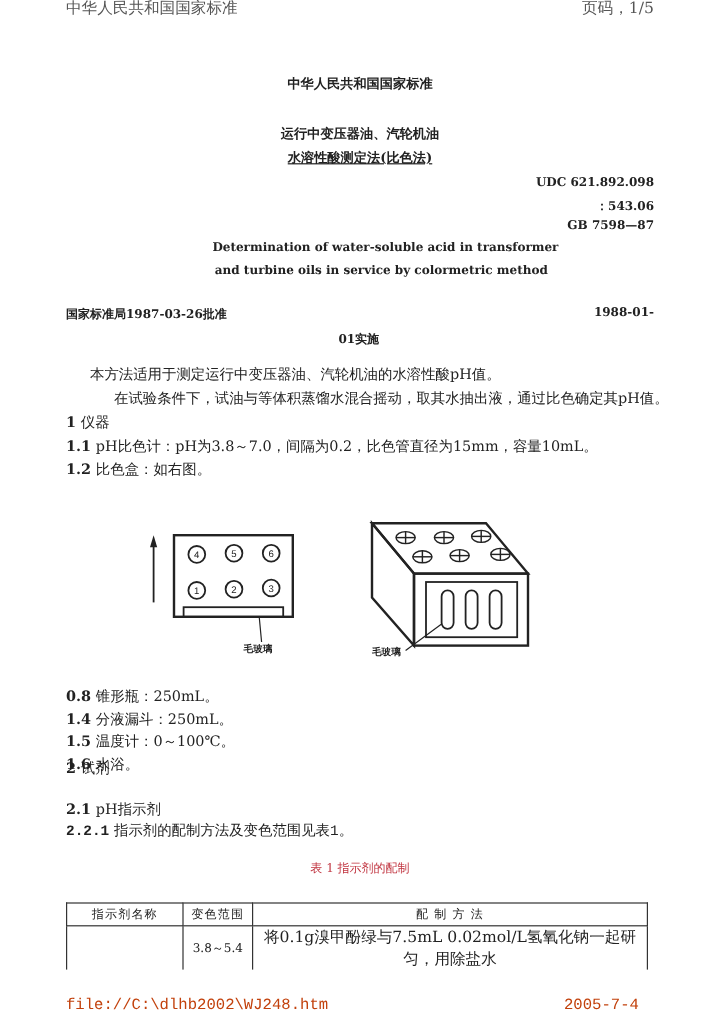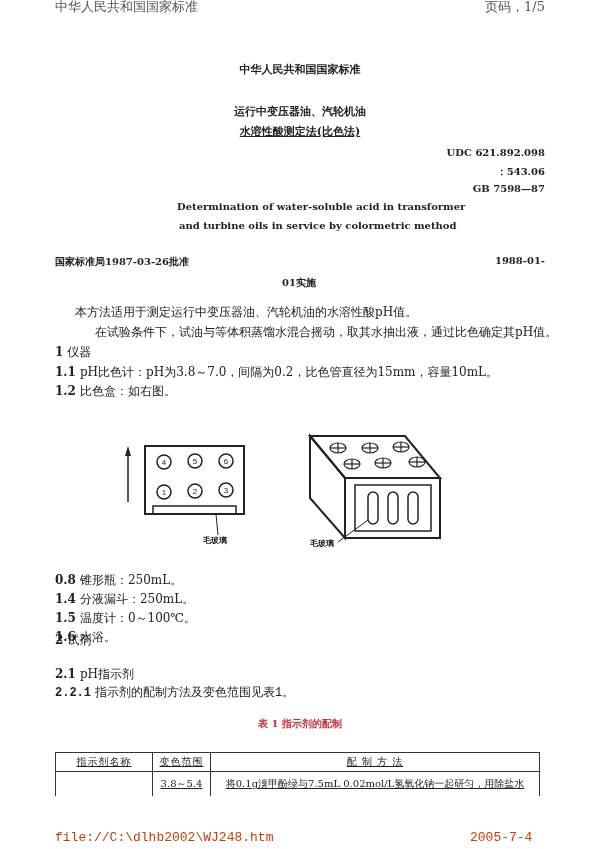--- a/index.html
+++ b/index.html
@@ -11,7 +11,7 @@
   .c { left: 0; width: 600px; text-align: center; }
   .t11 { font-size: 11px; }
   .t10 { font-size: 10px; }
-  .red { color: #c0333f; font-weight: bold; }
+  .red { color: #c0333f; }
   .mono { font-family: "Liberation Mono", "DejaVu Sans Mono", monospace; font-size: 13px; color: #c2410c; }
   .sec { font-size: 12px; }
   .sec b { font-weight: bold; margin-right: 4px; }

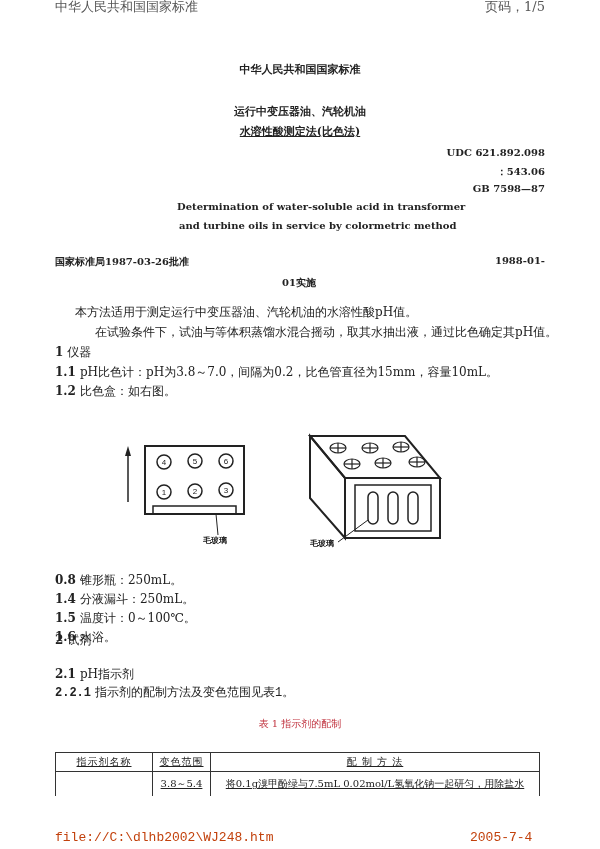--- a/index.html
+++ b/index.html
@@ -16,7 +16,7 @@
   .sec { font-size: 12px; }
   .sec b { font-weight: bold; margin-right: 4px; }
   table.t { position: absolute; left: 55px; top: 752px; width: 485px; border-collapse: collapse;
-            font-size: 10px; text-decoration: underline; }
+            font-size: 10px; }
   table.t td { border: 1px solid #333; text-align: center; padding: 0; }
   table.t tr.h td { height: 18px; letter-spacing: 1px; }
   table.t tr.d td { height: 24px; border-bottom: none; }

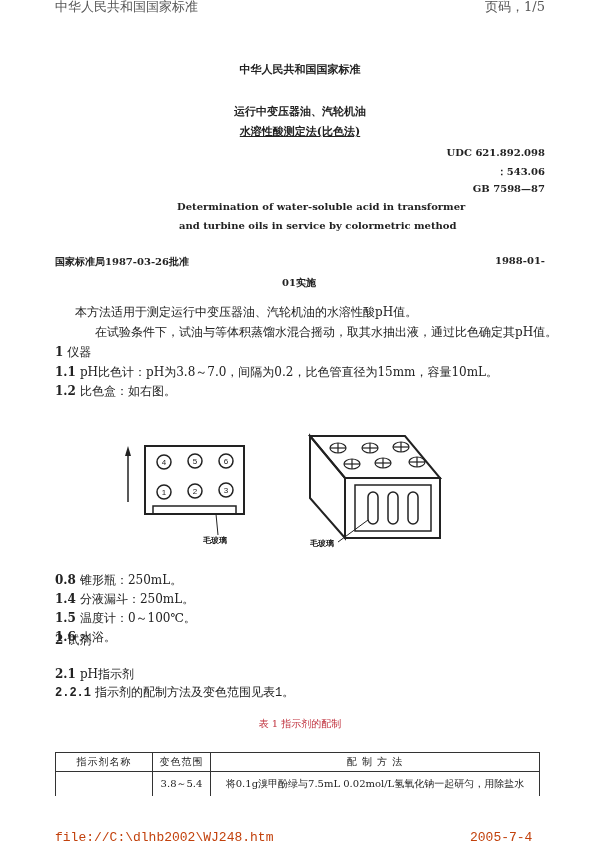--- a/index.html
+++ b/index.html
@@ -136,7 +136,7 @@
   <tr class="d">
     <td></td>
     <td>3.8～5.4</td>
-    <td style="font-size:10px;">将0.1g溴甲酚绿与7.5mL  0.02mol/L氢氧化钠一起研匀，用除盐水</td>
+    <td style="font-size:13px;">将0.1g溴甲酚绿与7.5mL  0.02mol/L氢氧化钠一起研匀，用除盐水</td>
   </tr>
 </tbody>
   </table>

